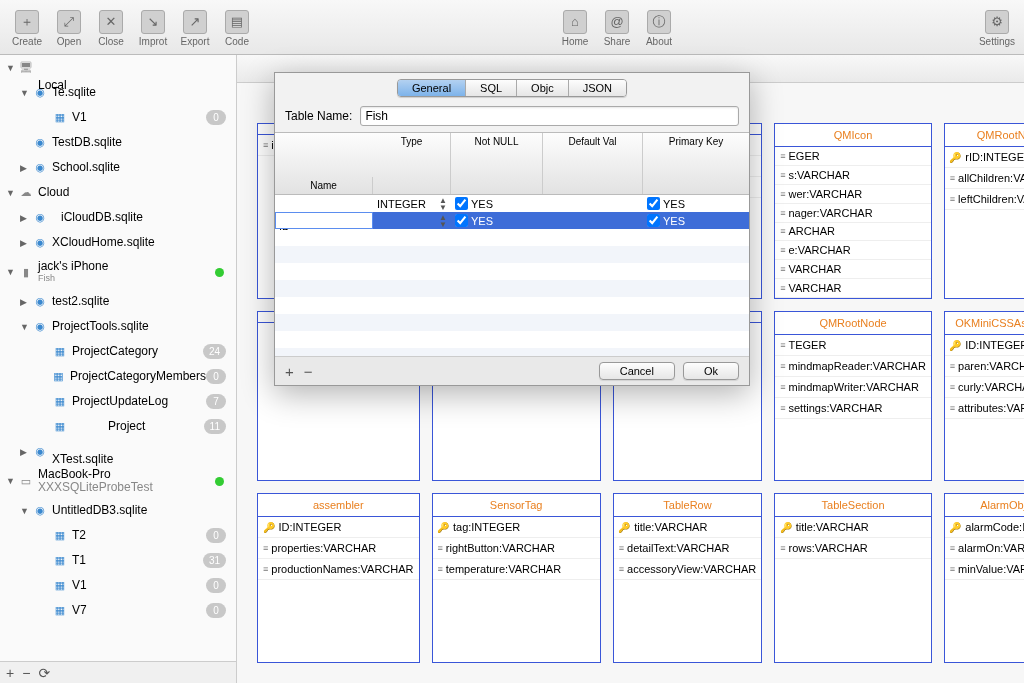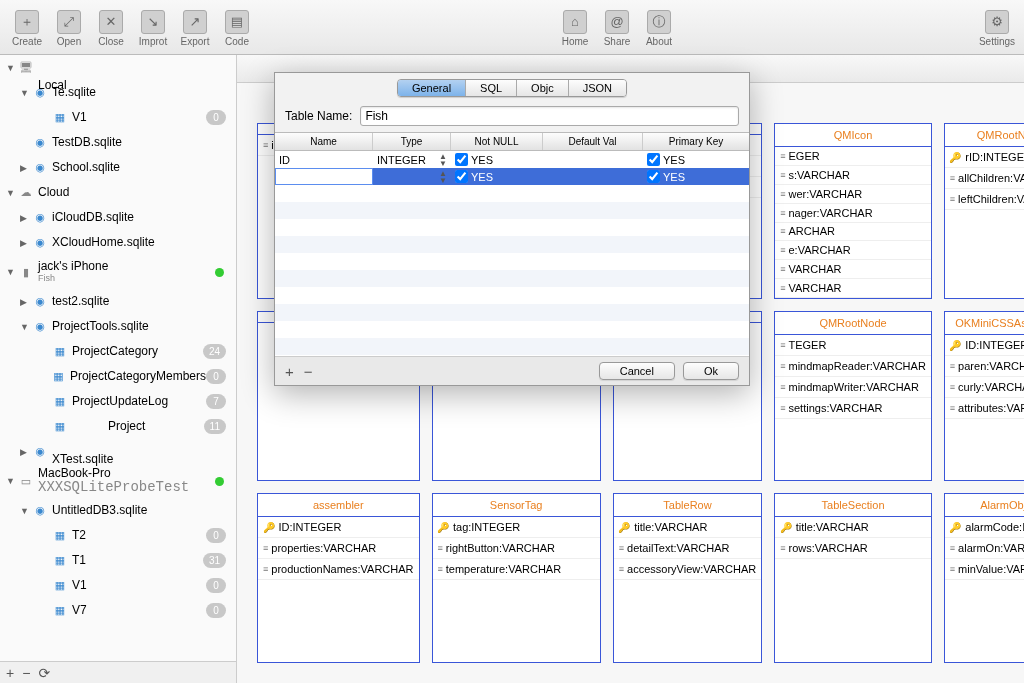--- a/index.html
+++ b/index.html
@@ -45,7 +45,7 @@
 .grid-hdr { display: flex; background: linear-gradient(#fdfdfd,#e2e2e2); border-top: 1px solid #bbb; border-bottom: 1px solid #bbb; font-size: 10px; }
 .gh { padding: 3px 4px; border-right: 1px solid #ccc; text-align: center; }
 .gh:last-child { border-right: none; }
-.c-name { width: 98px; } .c-type { width: 78px; } .c-null { width: 92px; } .c-def { width: 100px; } .c-pk { flex: 1; }
+.c-name { width: 98px; margin-top: 44px; } .c-type { width: 78px; } .c-null { width: 92px; } .c-def { width: 100px; } .c-pk { flex: 1; }
 .grid-body { flex: 1; overflow: auto; background: #fff; }
 .grow { display: flex; height: 17px; font-size: 11px; align-items: center; }
 .grow.odd { background: #f2f5fa; }

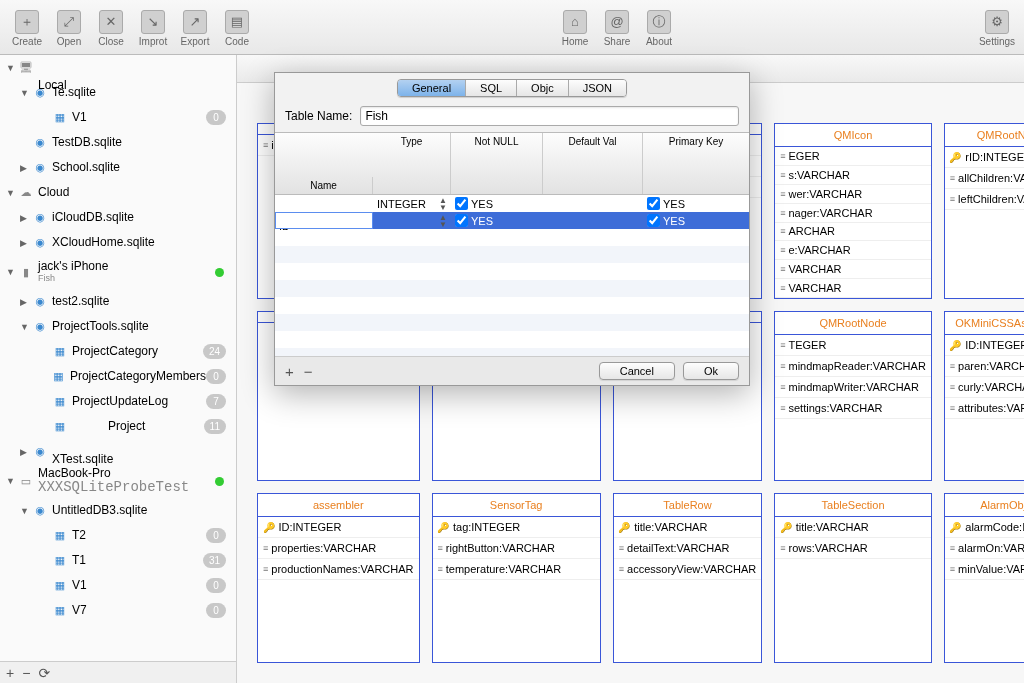--- a/index.html
+++ b/index.html
@@ -160,7 +160,7 @@
         <div class="tree-row indent-1">
           <span class="disclosure">▶</span>
           <span class="tree-icon db-icon">◉</span>
-          <span style="line-height: 1.1;">
+          <span style="line-height: 1.1; margin-left: 9px;">
             <div>iCloudDB.sqlite</div>
           </span>
         </div>

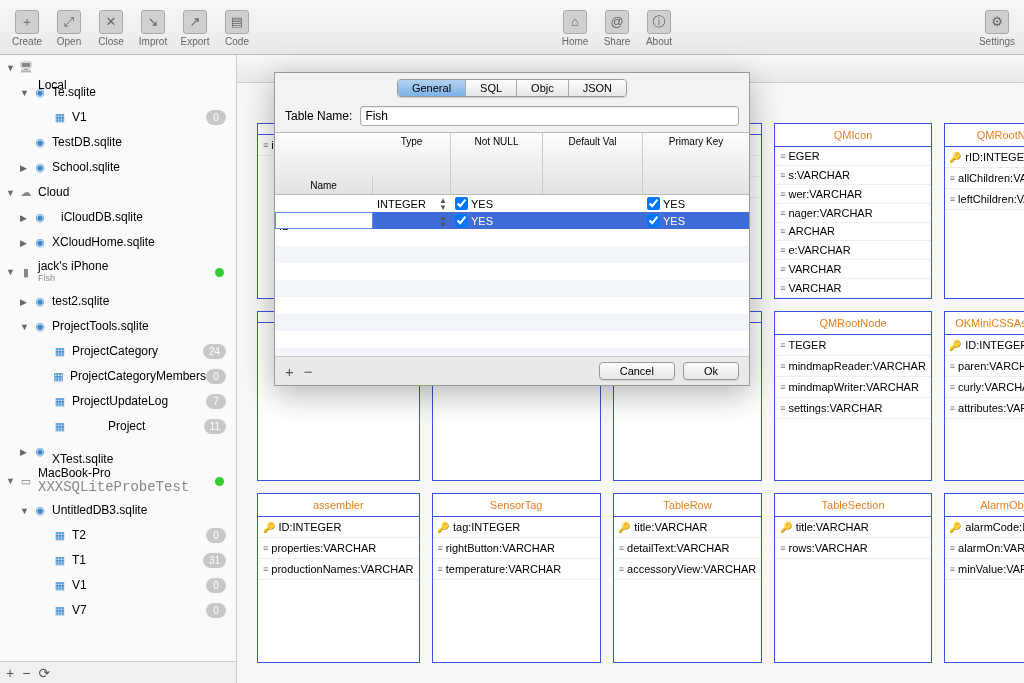--- a/index.html
+++ b/index.html
@@ -238,7 +238,7 @@
           <span class="tree-icon folder-icon">▭</span>
           <span style="line-height: 1.1;">
             <div>MacBook-Pro</div>
-            <div style="font-size: 14px; color: rgb(136, 136, 136); font-family: Liberation Mono, monospace;">XXXSQLiteProbeTest</div>
+            <div style="font-size: 12px; color: rgb(136, 136, 136);">XXXSQLiteProbeTest</div>
           </span>
           <span class="green-dot"></span>
         </div>

